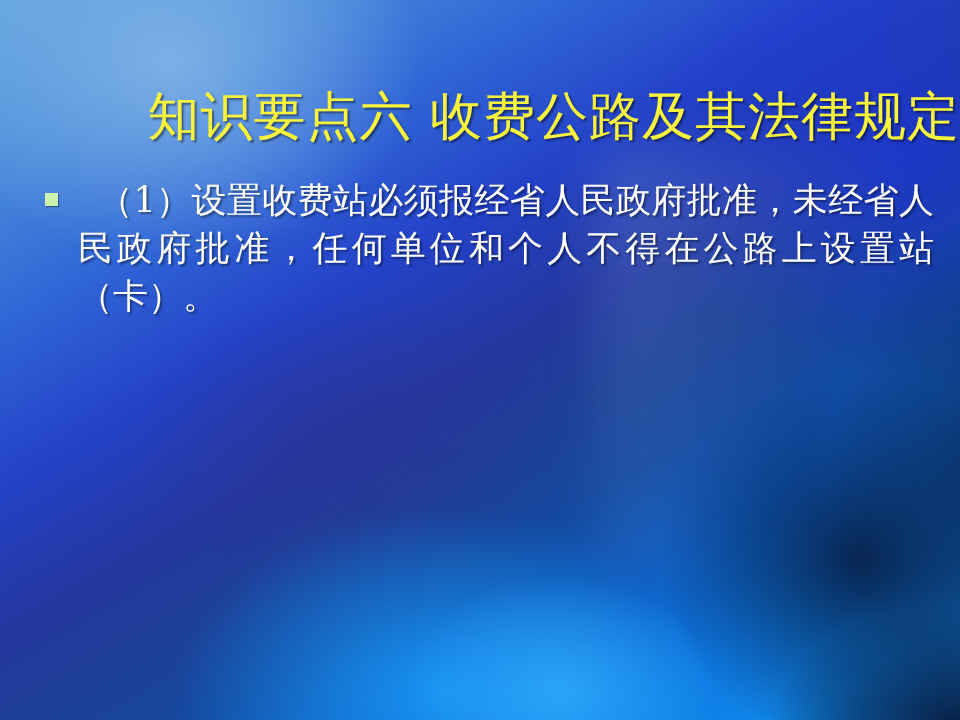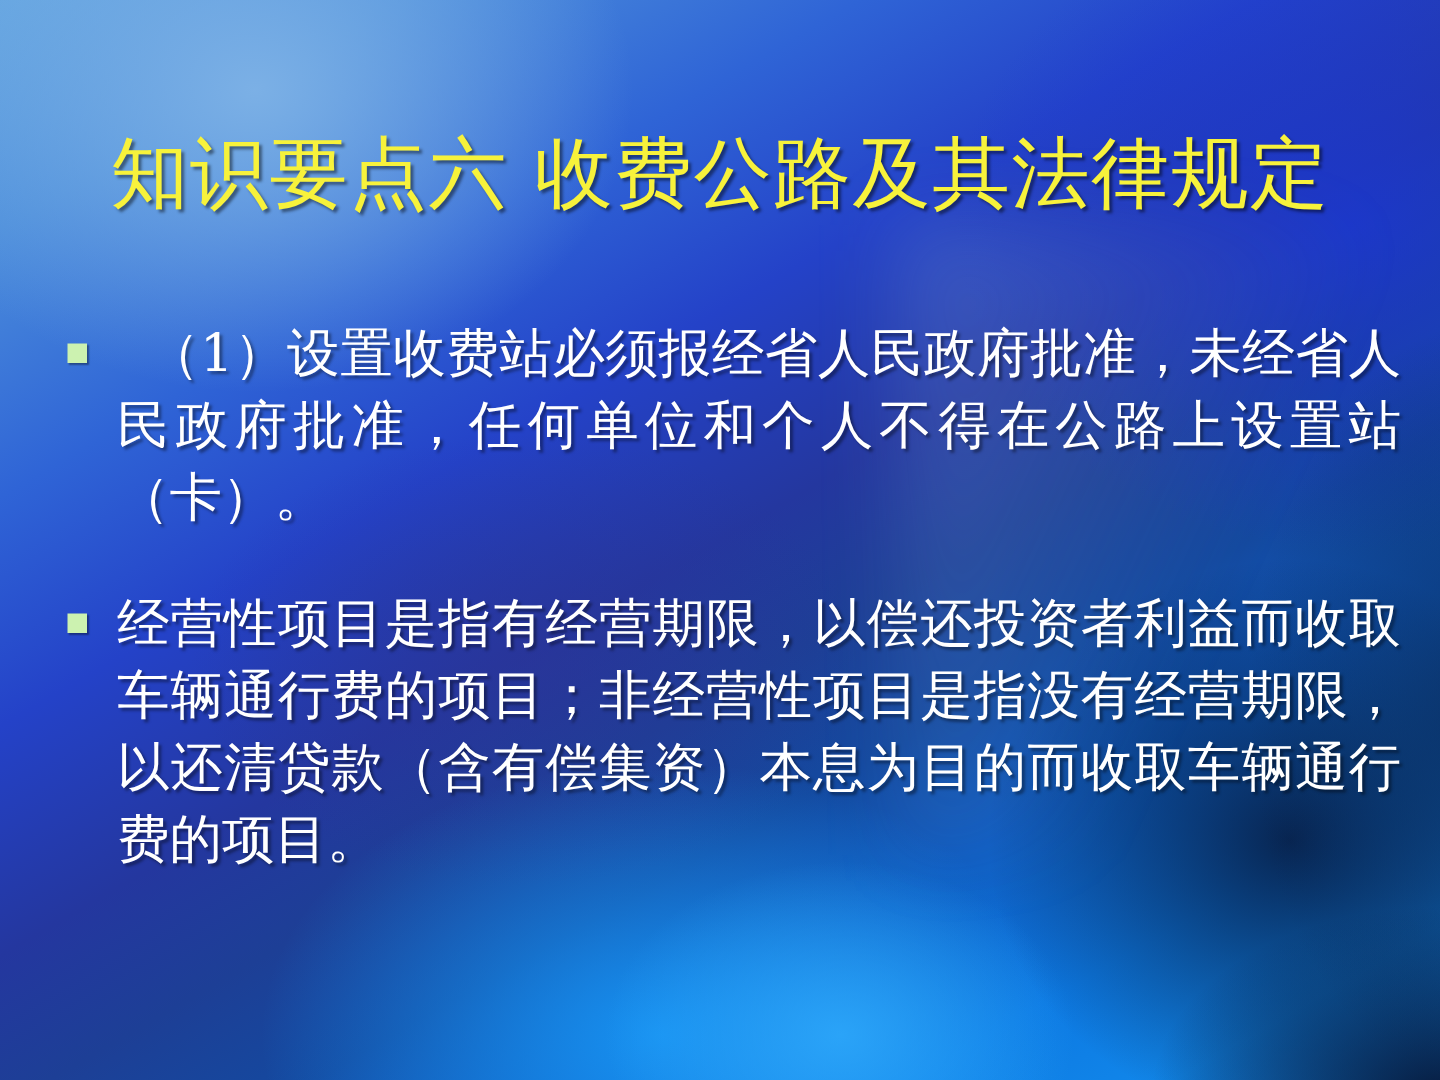--- a/index.html
+++ b/index.html
@@ -93,7 +93,7 @@
     left: 0;
     top: 46px;
     width: 960px;
-    text-align: center;
+    text-align: right;
     font-size: 52px;
     line-height: 70px;
     font-weight: normal;

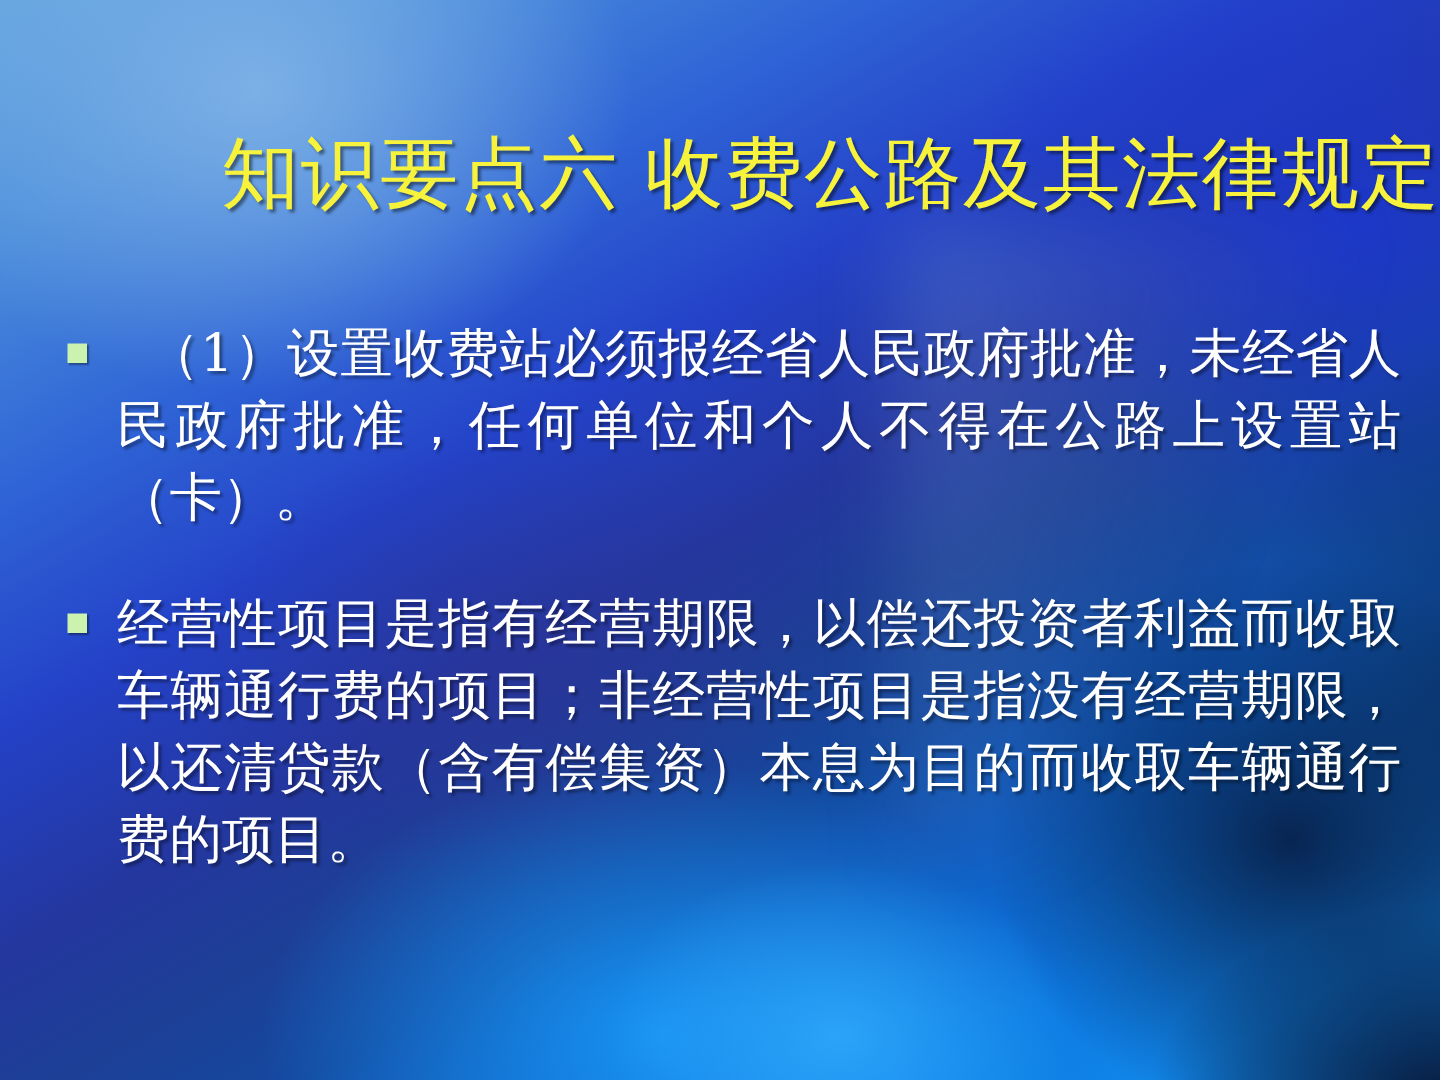--- a/index.html
+++ b/index.html
@@ -135,7 +135,6 @@
     text-align: justify;
     text-justify: inter-character;
     word-break: break-all;
-    margin-top: 36px;
   }
   .bullet-text.no-indent {
     text-indent: 0;

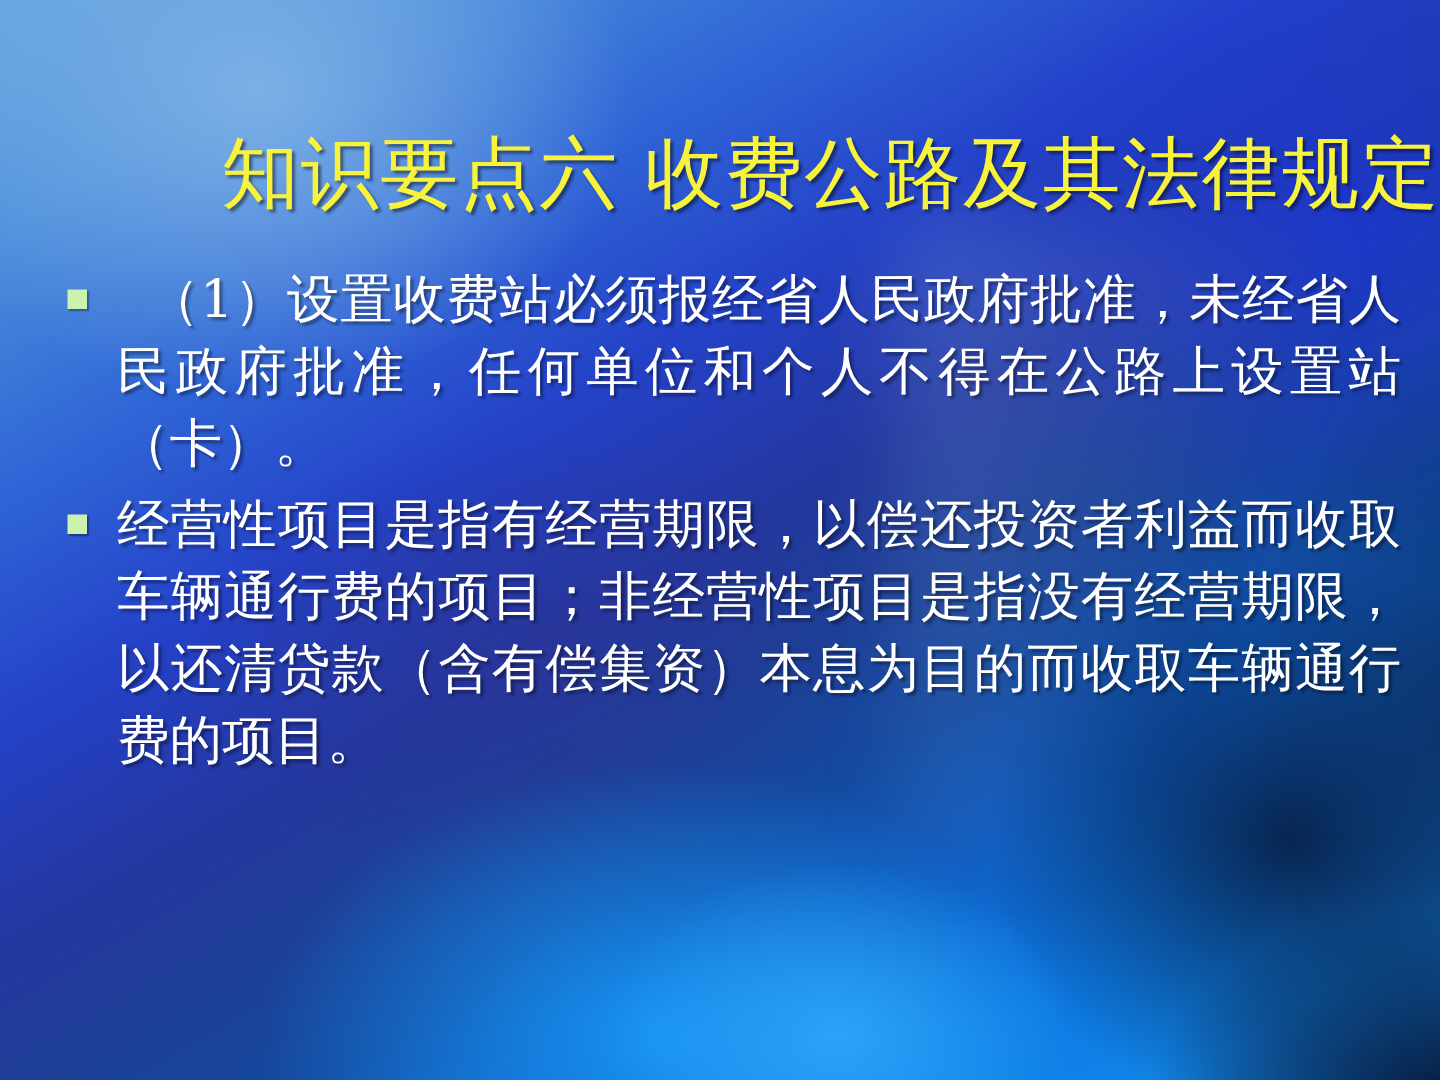--- a/index.html
+++ b/index.html
@@ -167,10 +167,6 @@
     </div>
 
 
-    <div class="bullet-row">
-      <span class="bullet-marker"></span>
-      <span class="bullet-text no-indent">经营性项目是指有经营期限，以偿还投资者利益而收取车辆通行费的项目；非经营性项目是指没有经营期限，以还清贷款（含有偿集资）本息为目的而收取车辆通行费的项目。</span>
-    </div>
 
   </div>
 

